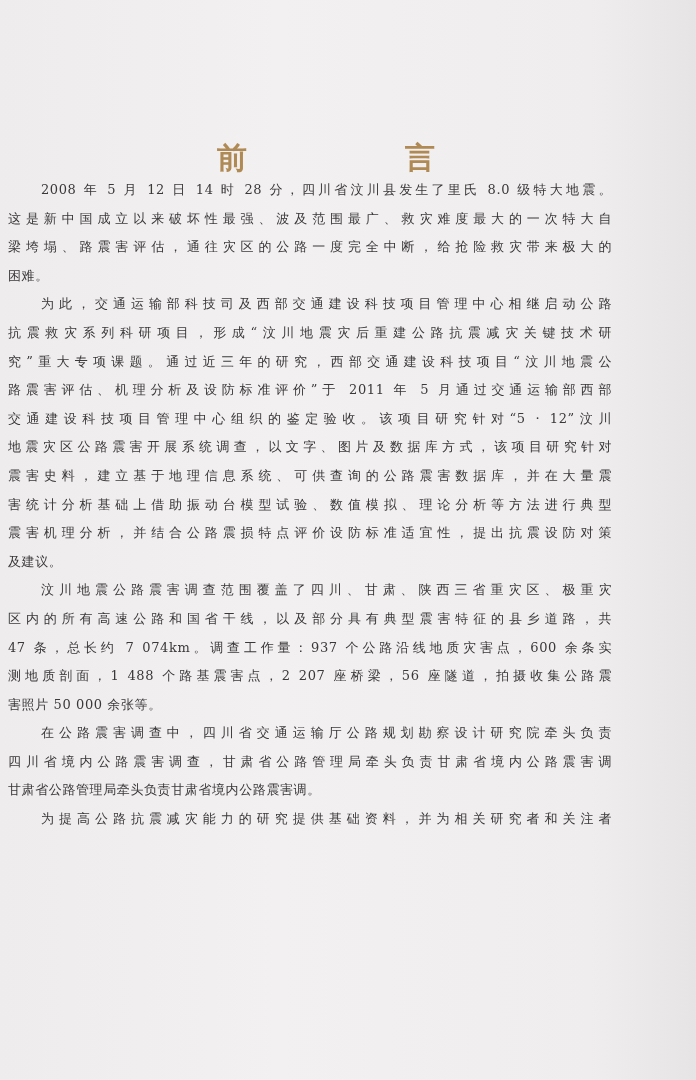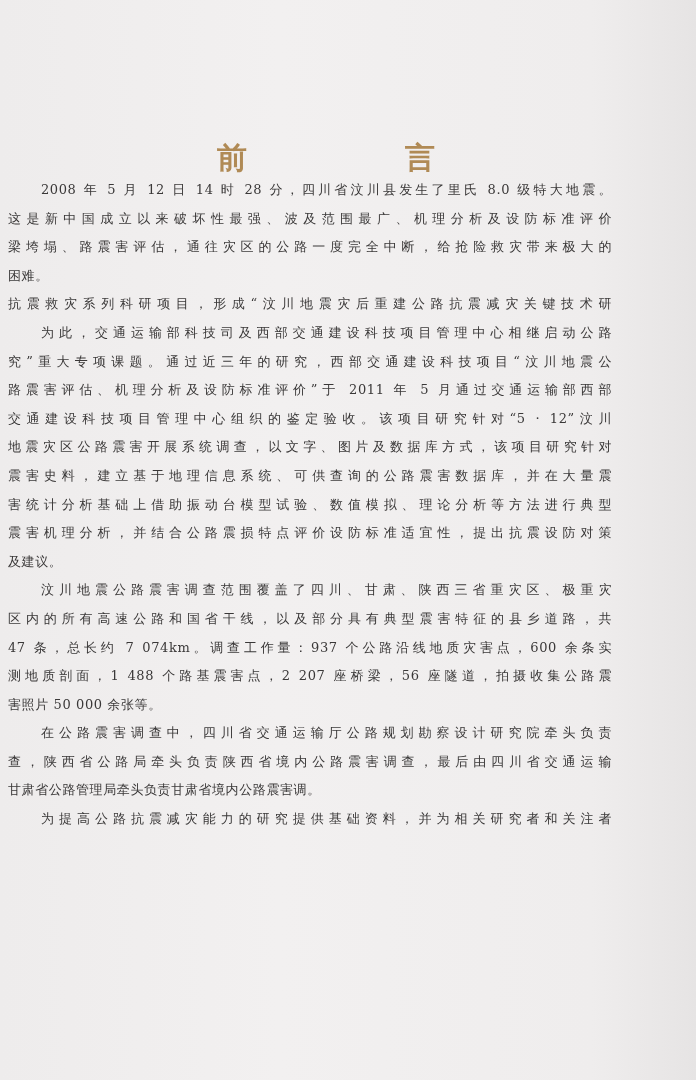--- a/index.html
+++ b/index.html
@@ -46,7 +46,7 @@
 
     <div>
       <div class="line indent">2008 年 5 月 12 日 14 时 28 分，四川省汶川县发生了里氏 8.0 级特大地震。</div>
-      <div class="line">这是新中国成立以来破坏性最强、波及范围最广、机理分析及设防标准评价</div>
+      <div class="line">这是新中国成立以来破坏性最强、波及范围最广、救灾难度最大的一次特大自</div>
       <div class="line">梁垮塌、路震害评估，通往灾区的公路一度完全中断，给抢险救灾带来极大的</div>
       <div class="line last">困难。</div>
     </div>

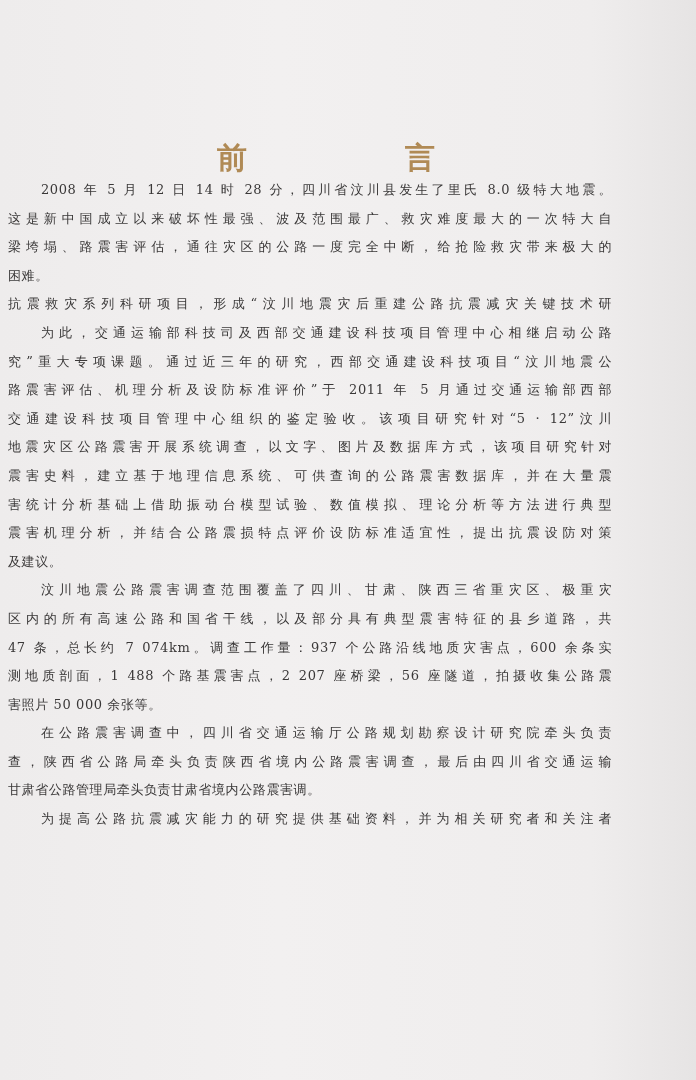--- a/index.html
+++ b/index.html
@@ -53,8 +53,8 @@
 
 
     <div>
+      <div class="line indent">为此，交通运输部科技司及西部交通建设科技项目管理中心相继启动公路</div>
       <div class="line">抗震救灾系列科研项目，形成“汶川地震灾后重建公路抗震减灾关键技术研</div>
-      <div class="line indent">为此，交通运输部科技司及西部交通建设科技项目管理中心相继启动公路</div>
       <div class="line">究”重大专项课题。通过近三年的研究，西部交通建设科技项目“汶川地震公</div>
       <div class="line">路震害评估、机理分析及设防标准评价”于 2011 年 5 月通过交通运输部西部</div>
       <div class="line">交通建设科技项目管理中心组织的鉴定验收。该项目研究针对“5 · 12”汶川</div>

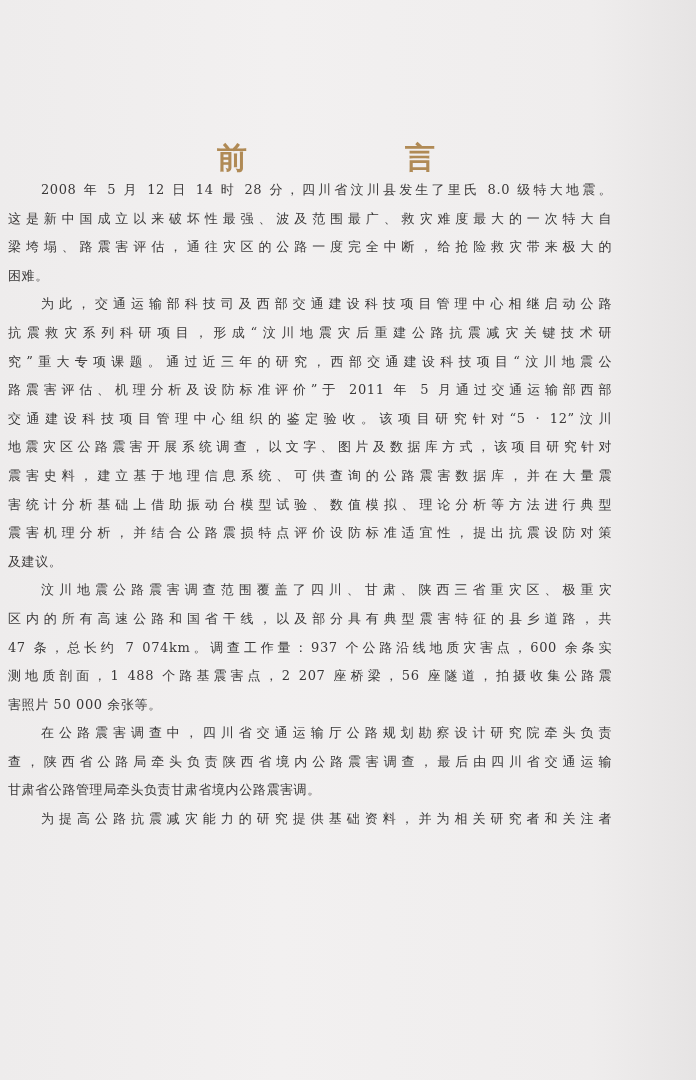--- a/index.html
+++ b/index.html
@@ -75,6 +75,7 @@
 
     <div>
       <div class="line indent">在公路震害调查中，四川省交通运输厅公路规划勘察设计研究院牵头负责</div>
+      <div class="line">四川省境内公路震害调查，甘肃省公路管理局牵头负责甘肃省境内公路震害调</div>
       <div class="line">查，陕西省公路局牵头负责陕西省境内公路震害调查，最后由四川省交通运输</div>
       <div class="line last">甘肃省公路管理局牵头负责甘肃省境内公路震害调。</div>
     </div>

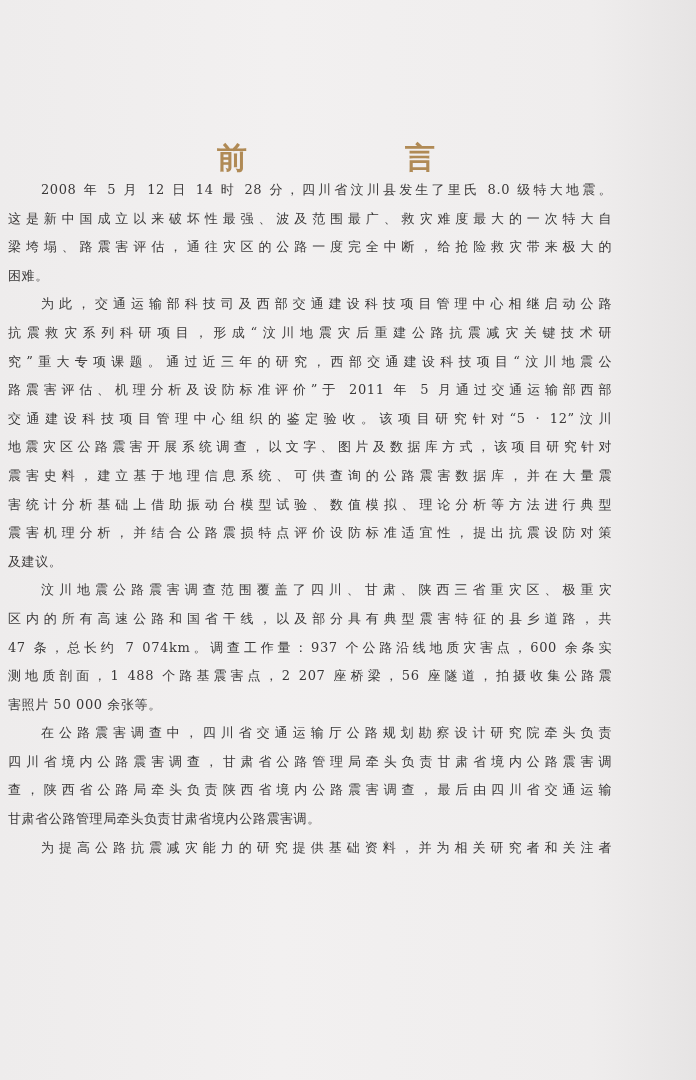--- a/index.html
+++ b/index.html
@@ -76,7 +76,6 @@
     <div>
       <div class="line indent">在公路震害调查中，四川省交通运输厅公路规划勘察设计研究院牵头负责</div>
       <div class="line">四川省境内公路震害调查，甘肃省公路管理局牵头负责甘肃省境内公路震害调</div>
-      <div class="line">查，陕西省公路局牵头负责陕西省境内公路震害调查，最后由四川省交通运输</div>
       <div class="line last">甘肃省公路管理局牵头负责甘肃省境内公路震害调。</div>
     </div>
 

